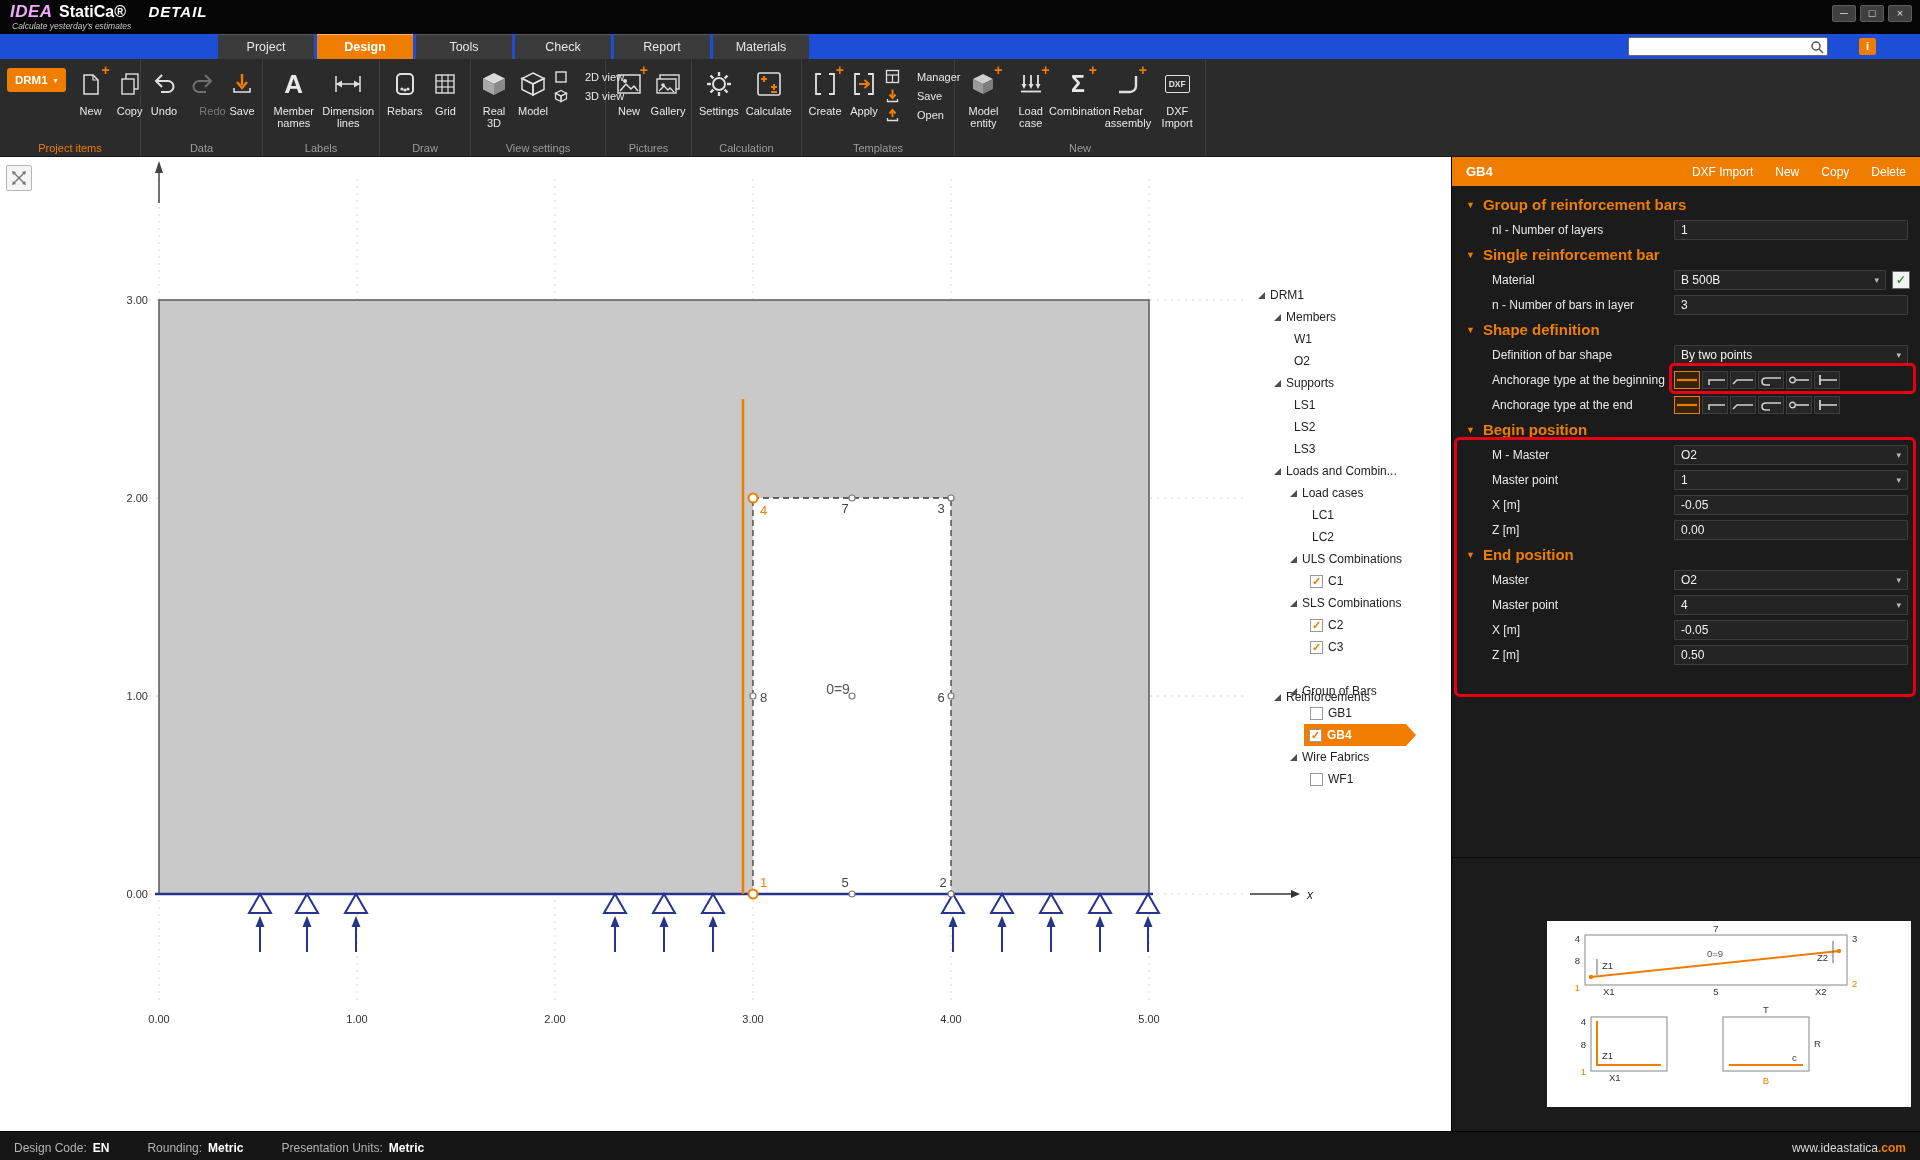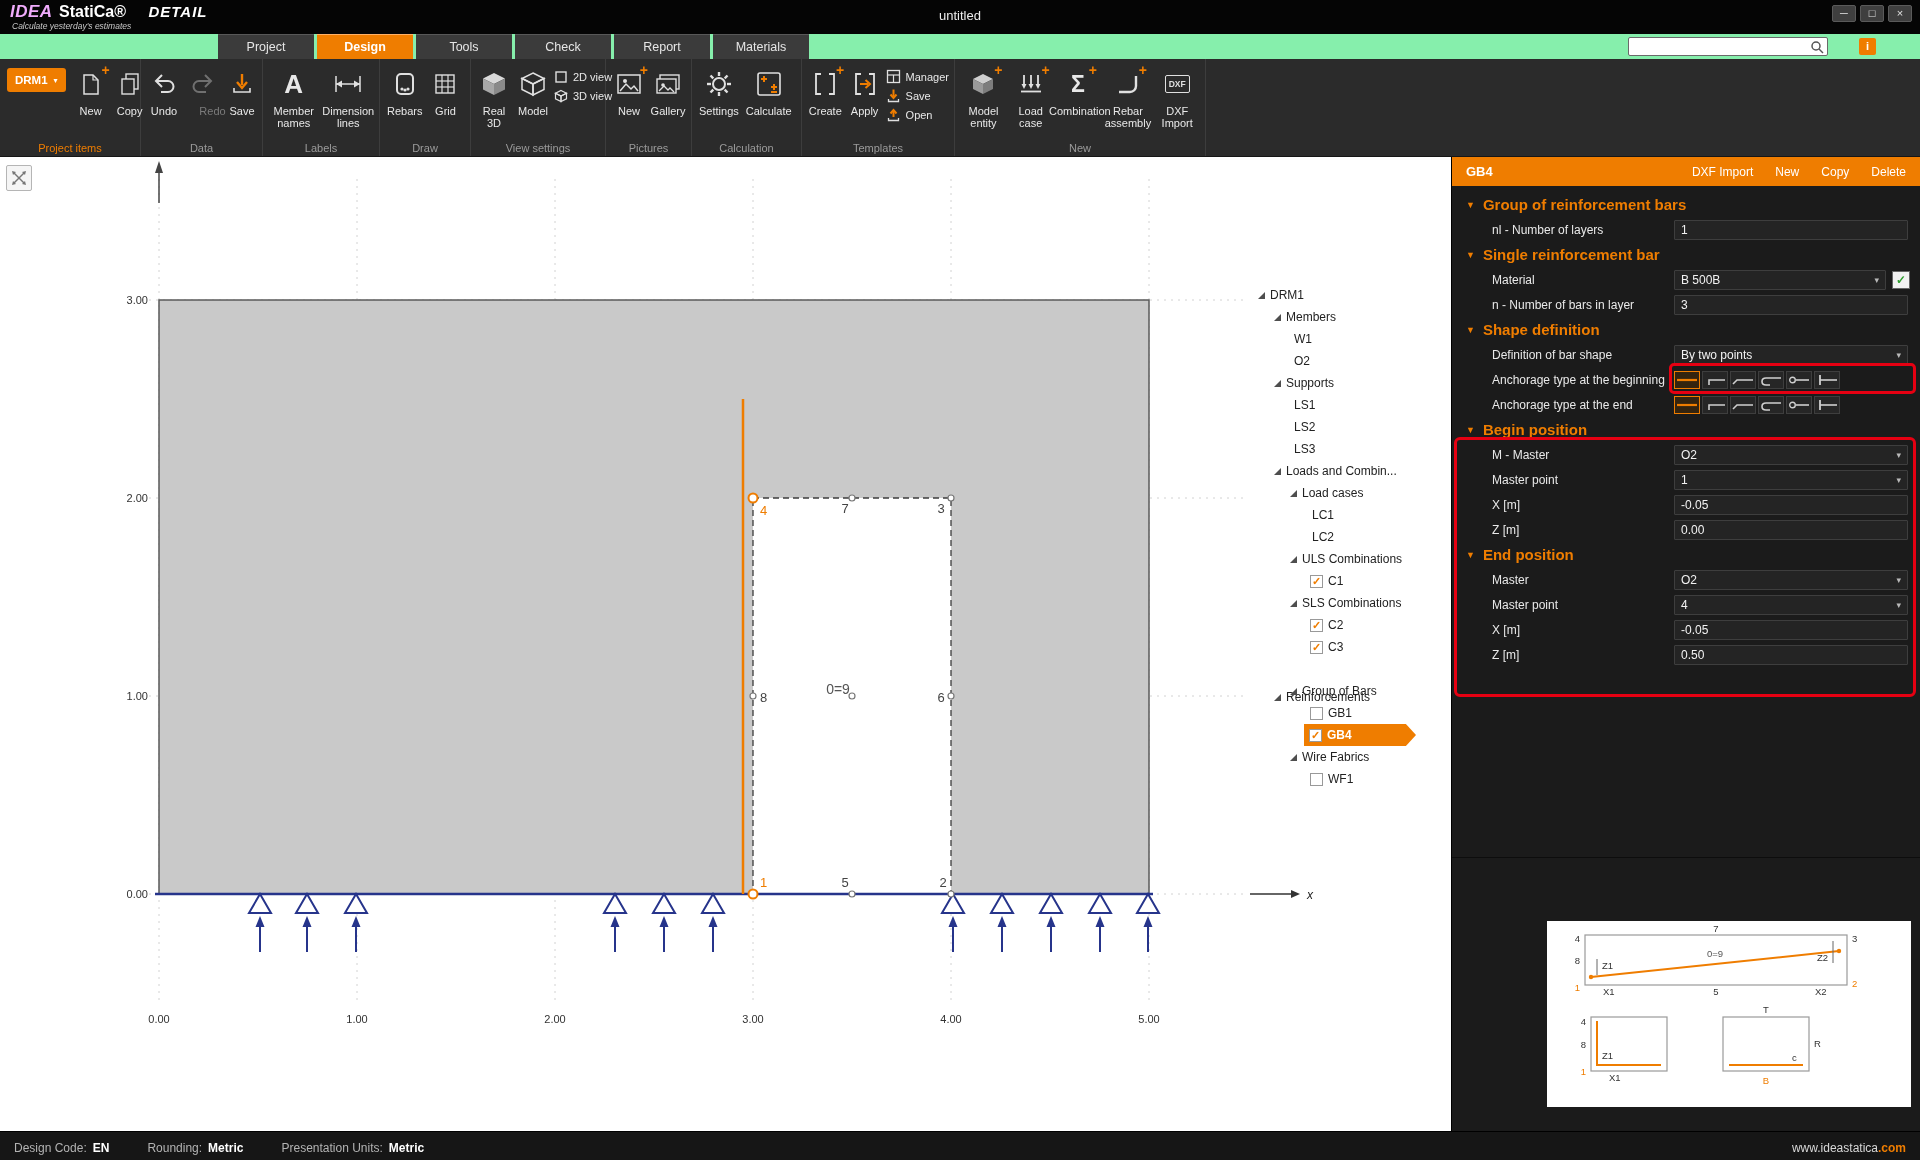--- a/index.html
+++ b/index.html
@@ -122,7 +122,6 @@
       <span class="logo-module">DETAIL</span>
     </div>
     <div class="tagline">Calculate yesterday's estimates</div>
-    <div class="doc-title">untitled</div>
     <div class="winbtns">
       <div class="winbtn"><span>─</span></div>
       <div class="winbtn"><span>□</span></div>

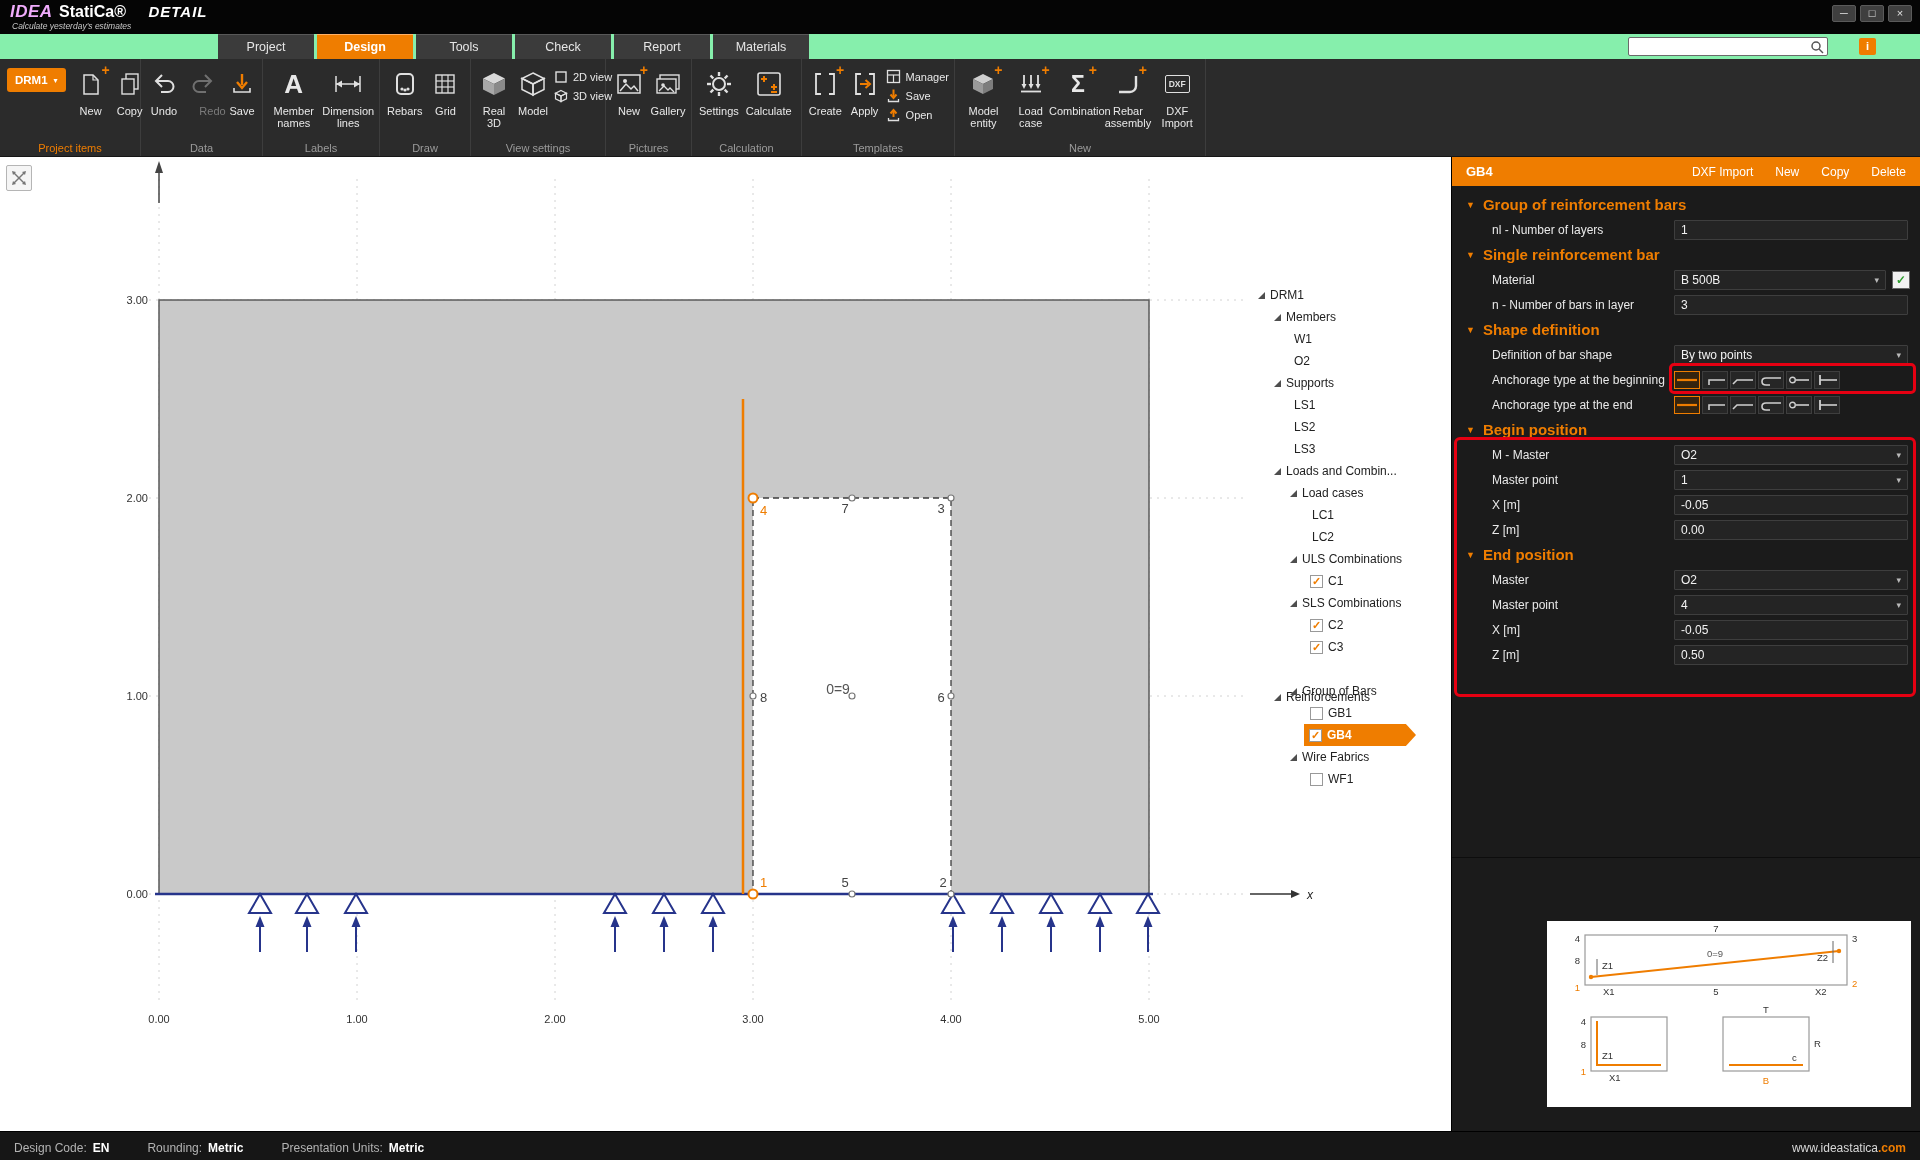--- a/index.html
+++ b/index.html
@@ -20,7 +20,7 @@
             color:#e0e0e0; font-size:11px; line-height:15px; text-align:center; }
 
   
-  .tabbar { position:absolute; left:0; top:34px; width:100%; height:25px; background:#86efac; }
+  .tabbar { position:absolute; left:0; top:34px; width:100%; height:25px; background:#1d4ed8; }
   .tabs { position:absolute; left:218px; top:0; display:flex; gap:3px; height:25px; }
   .tab { min-width:96px; padding:0 18px; height:25px; line-height:25px; text-align:center;
          background:#3b3b3b; color:#e6e6e6; font-size:12.5px; border-top:1px solid #585858; }

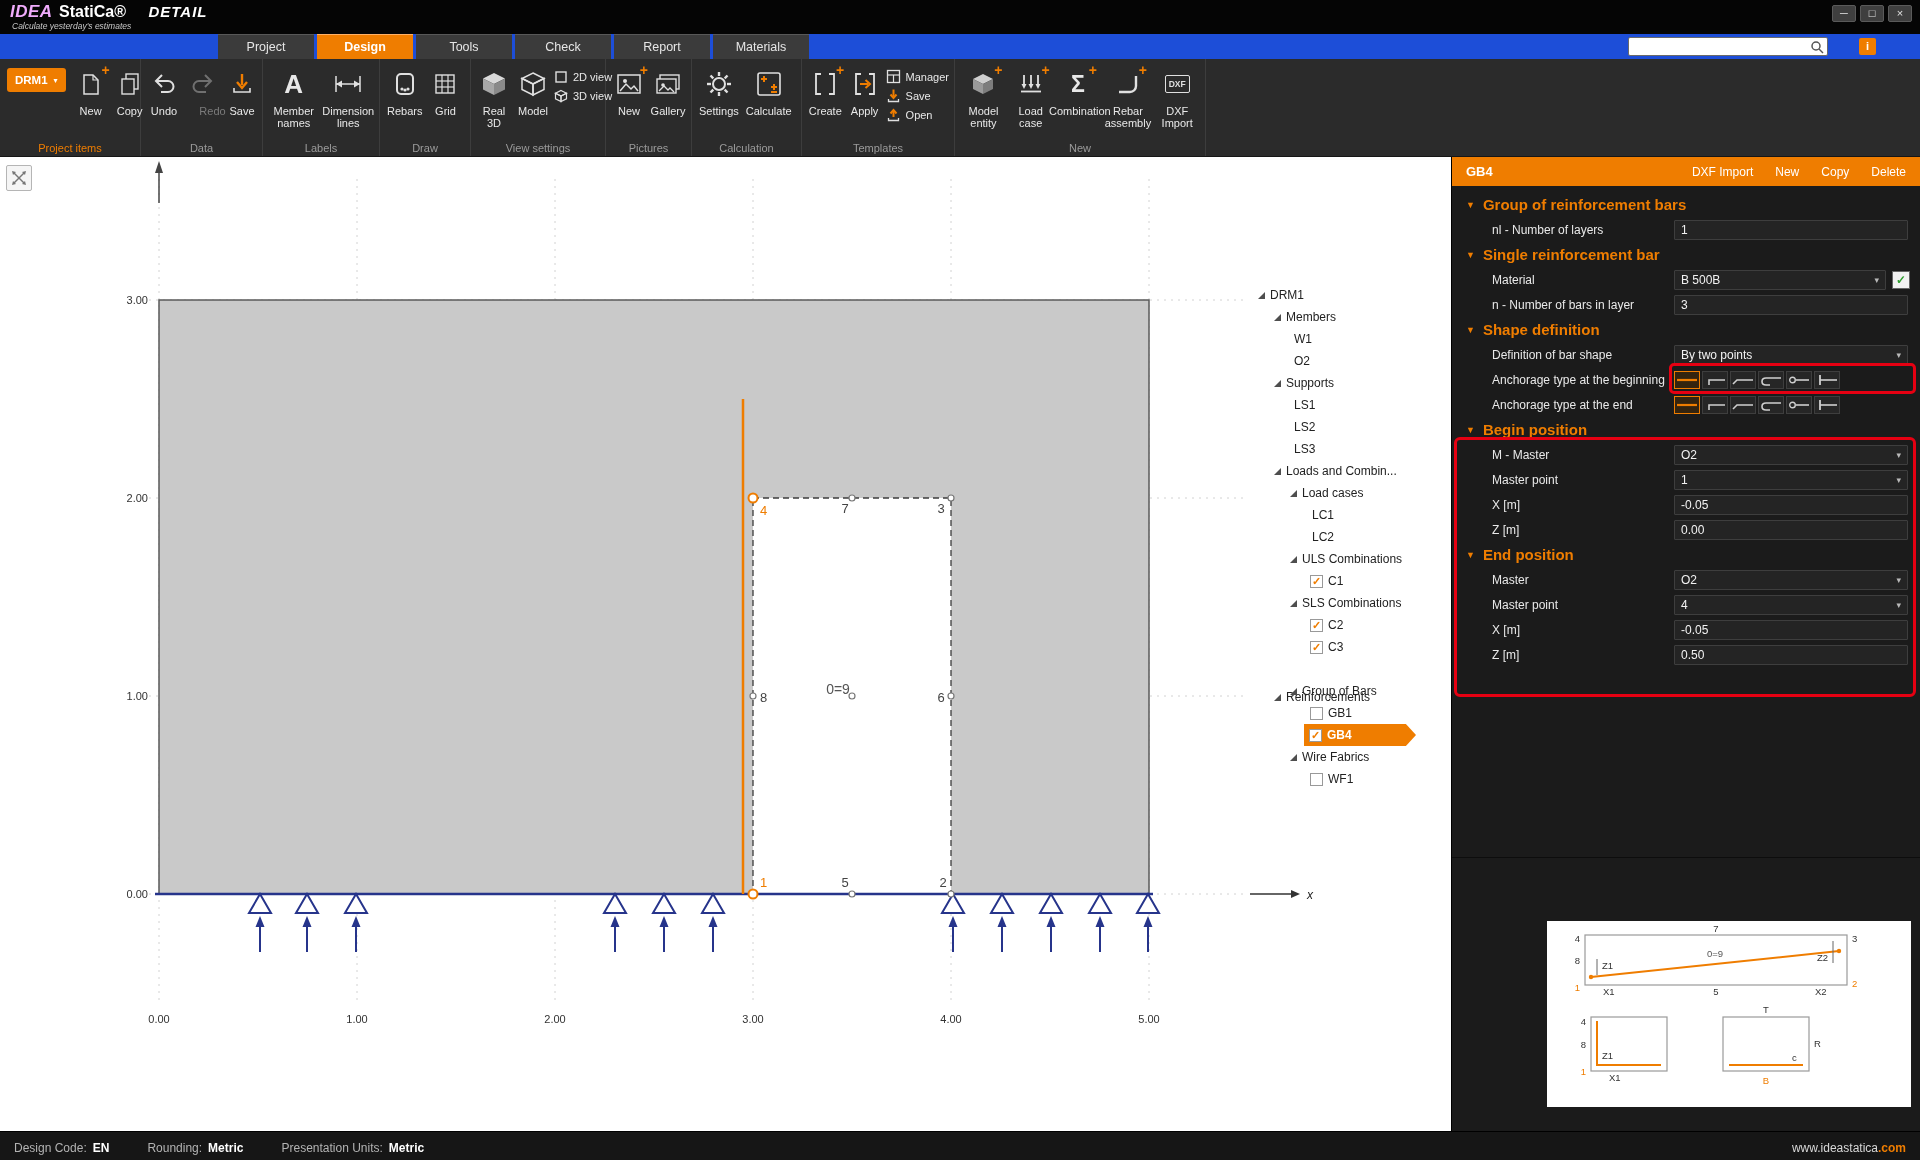--- a/index.html
+++ b/index.html
@@ -50,7 +50,7 @@
   .glyph-a { font-size:26px; font-weight:bold; color:#e8e8e8; }
   .glyph-sigma { font-size:23px; font-weight:bold; color:#e8e8e8; }
   .rstack { display:flex; flex-direction:column; justify-content:flex-start; gap:2px; padding-top:4px; }
-  .srow { display:flex; align-items:center; gap:5px; font-size:11px; color:#e8e8e8; height:17px; white-space:nowrap; }
+  .srow { display:flex; align-items:center; gap:17px; font-size:11px; color:#e8e8e8; height:17px; white-space:nowrap; }
   .dxfbox { border:1.5px solid #e0e0e0; border-radius:2px; padding:3px 3px; font-size:8.5px; font-weight:bold; color:#e0e0e0; }
 
   

